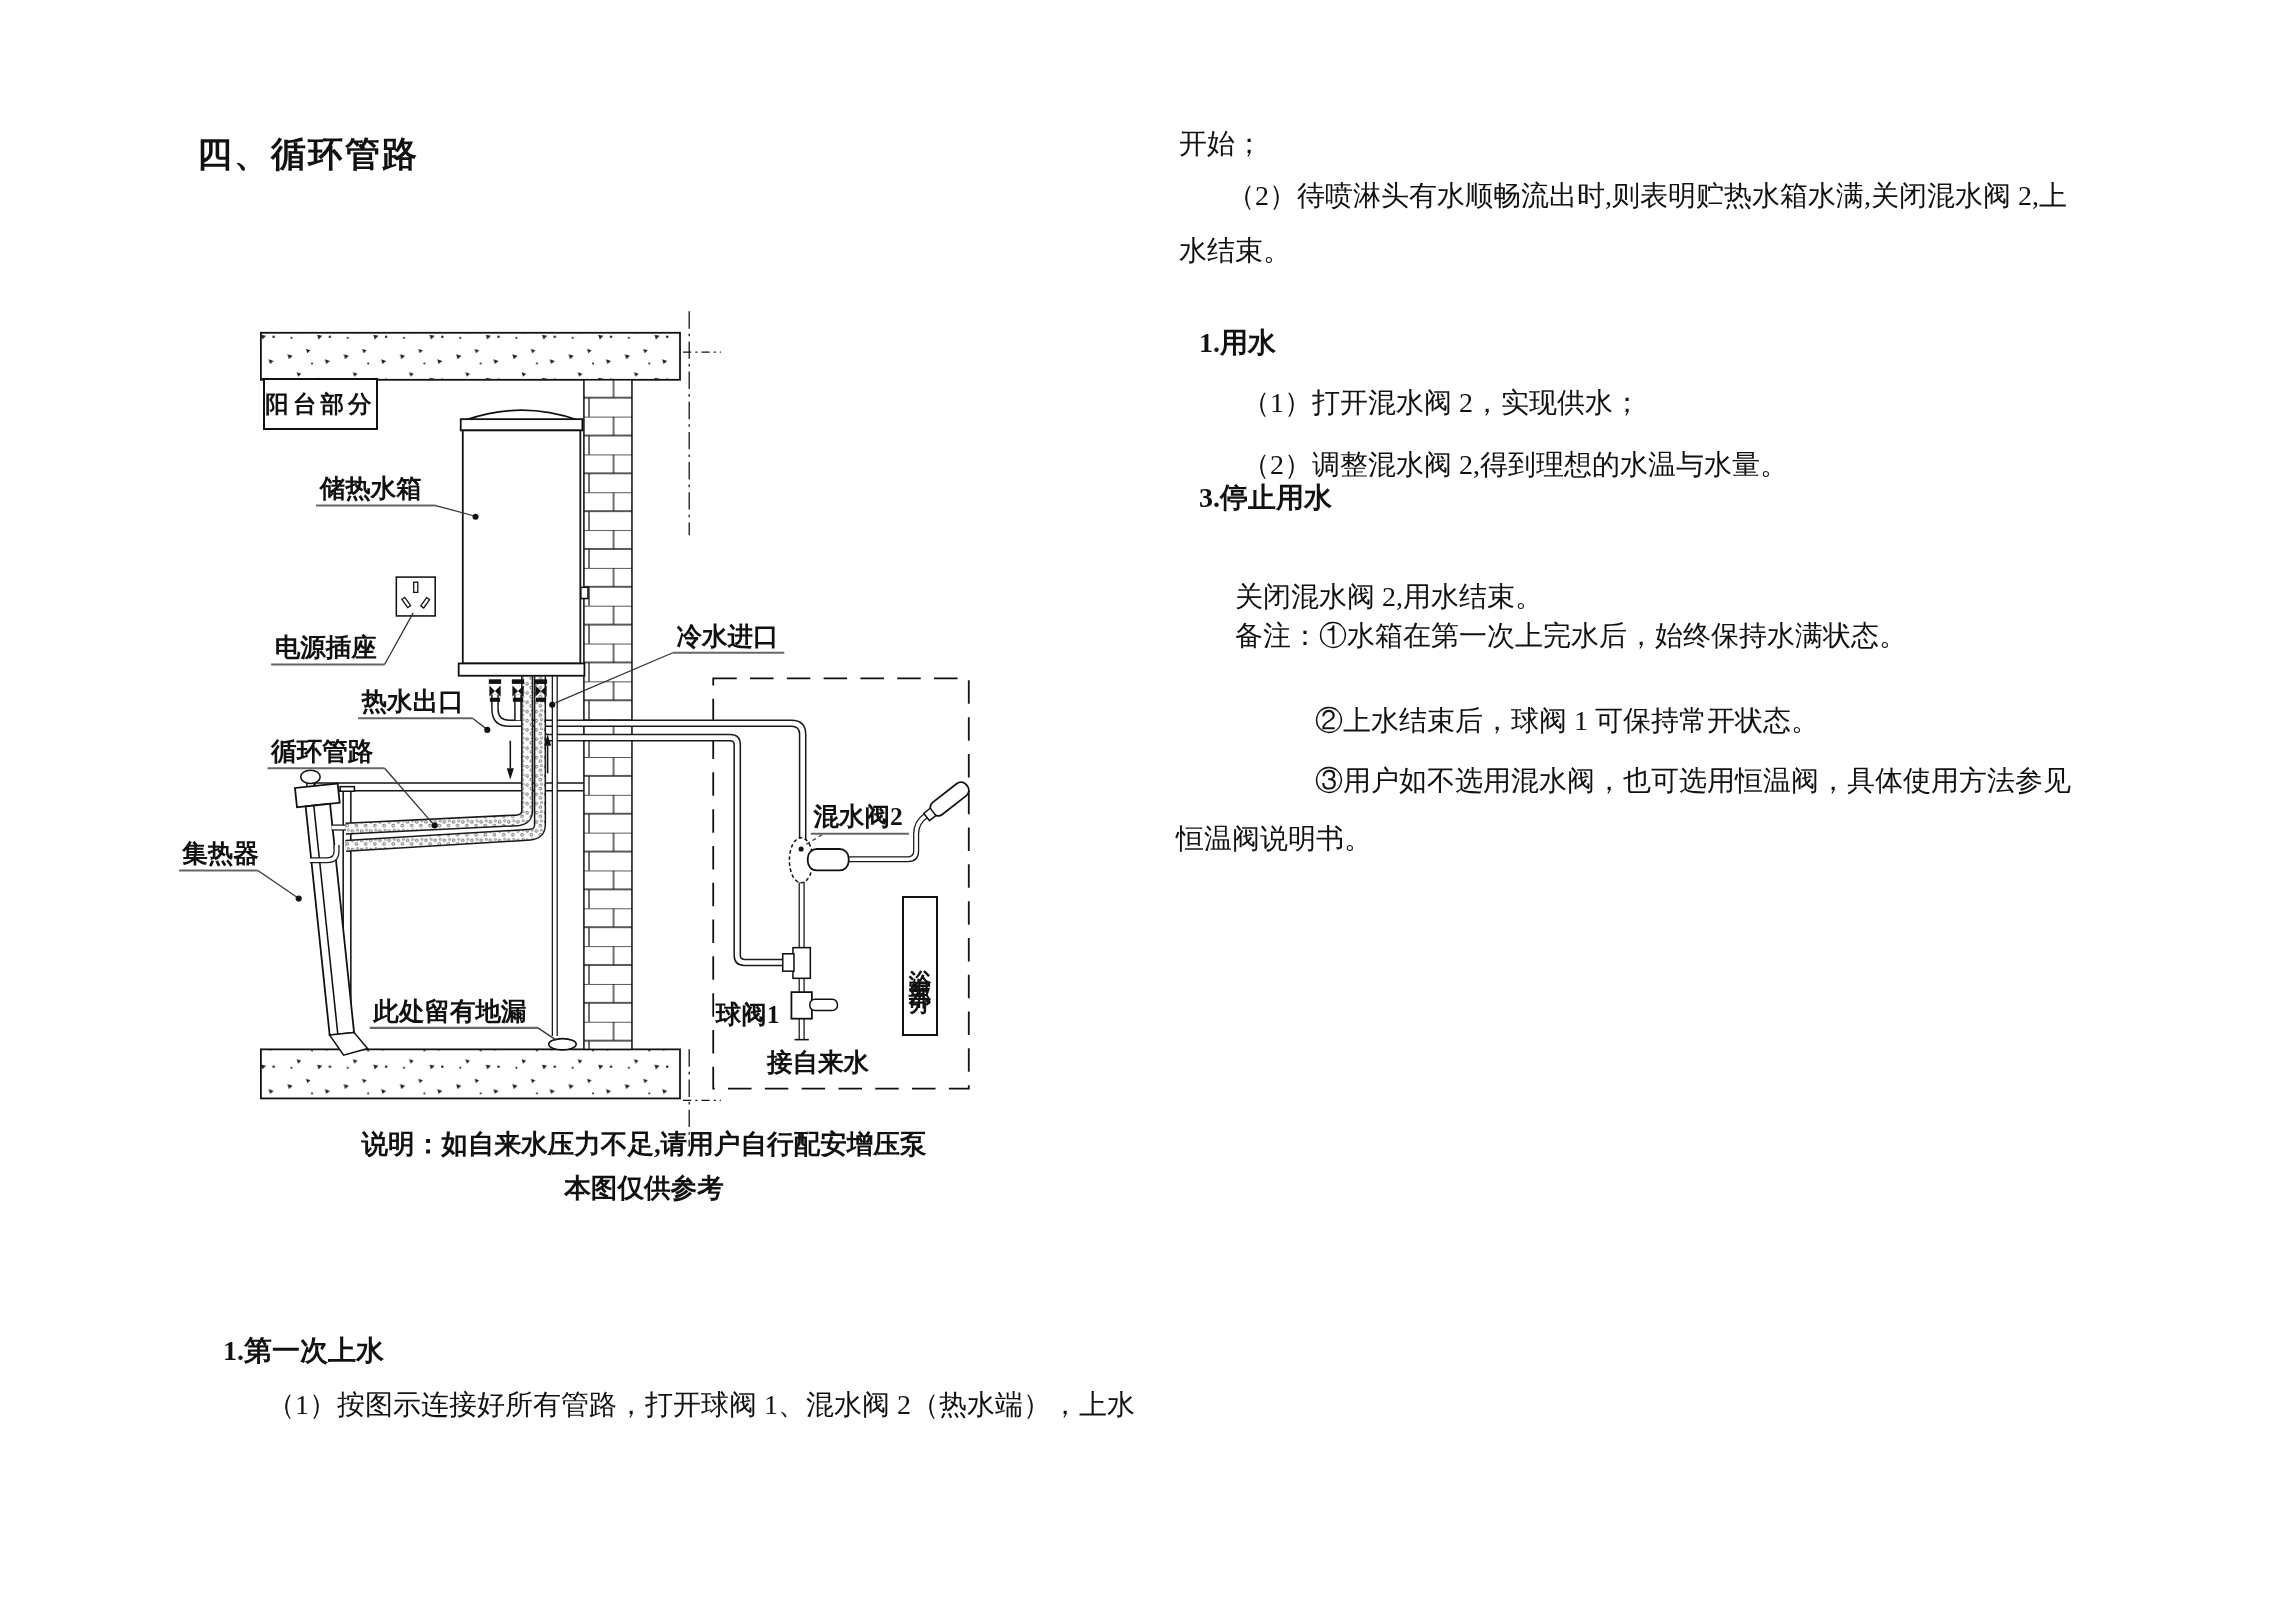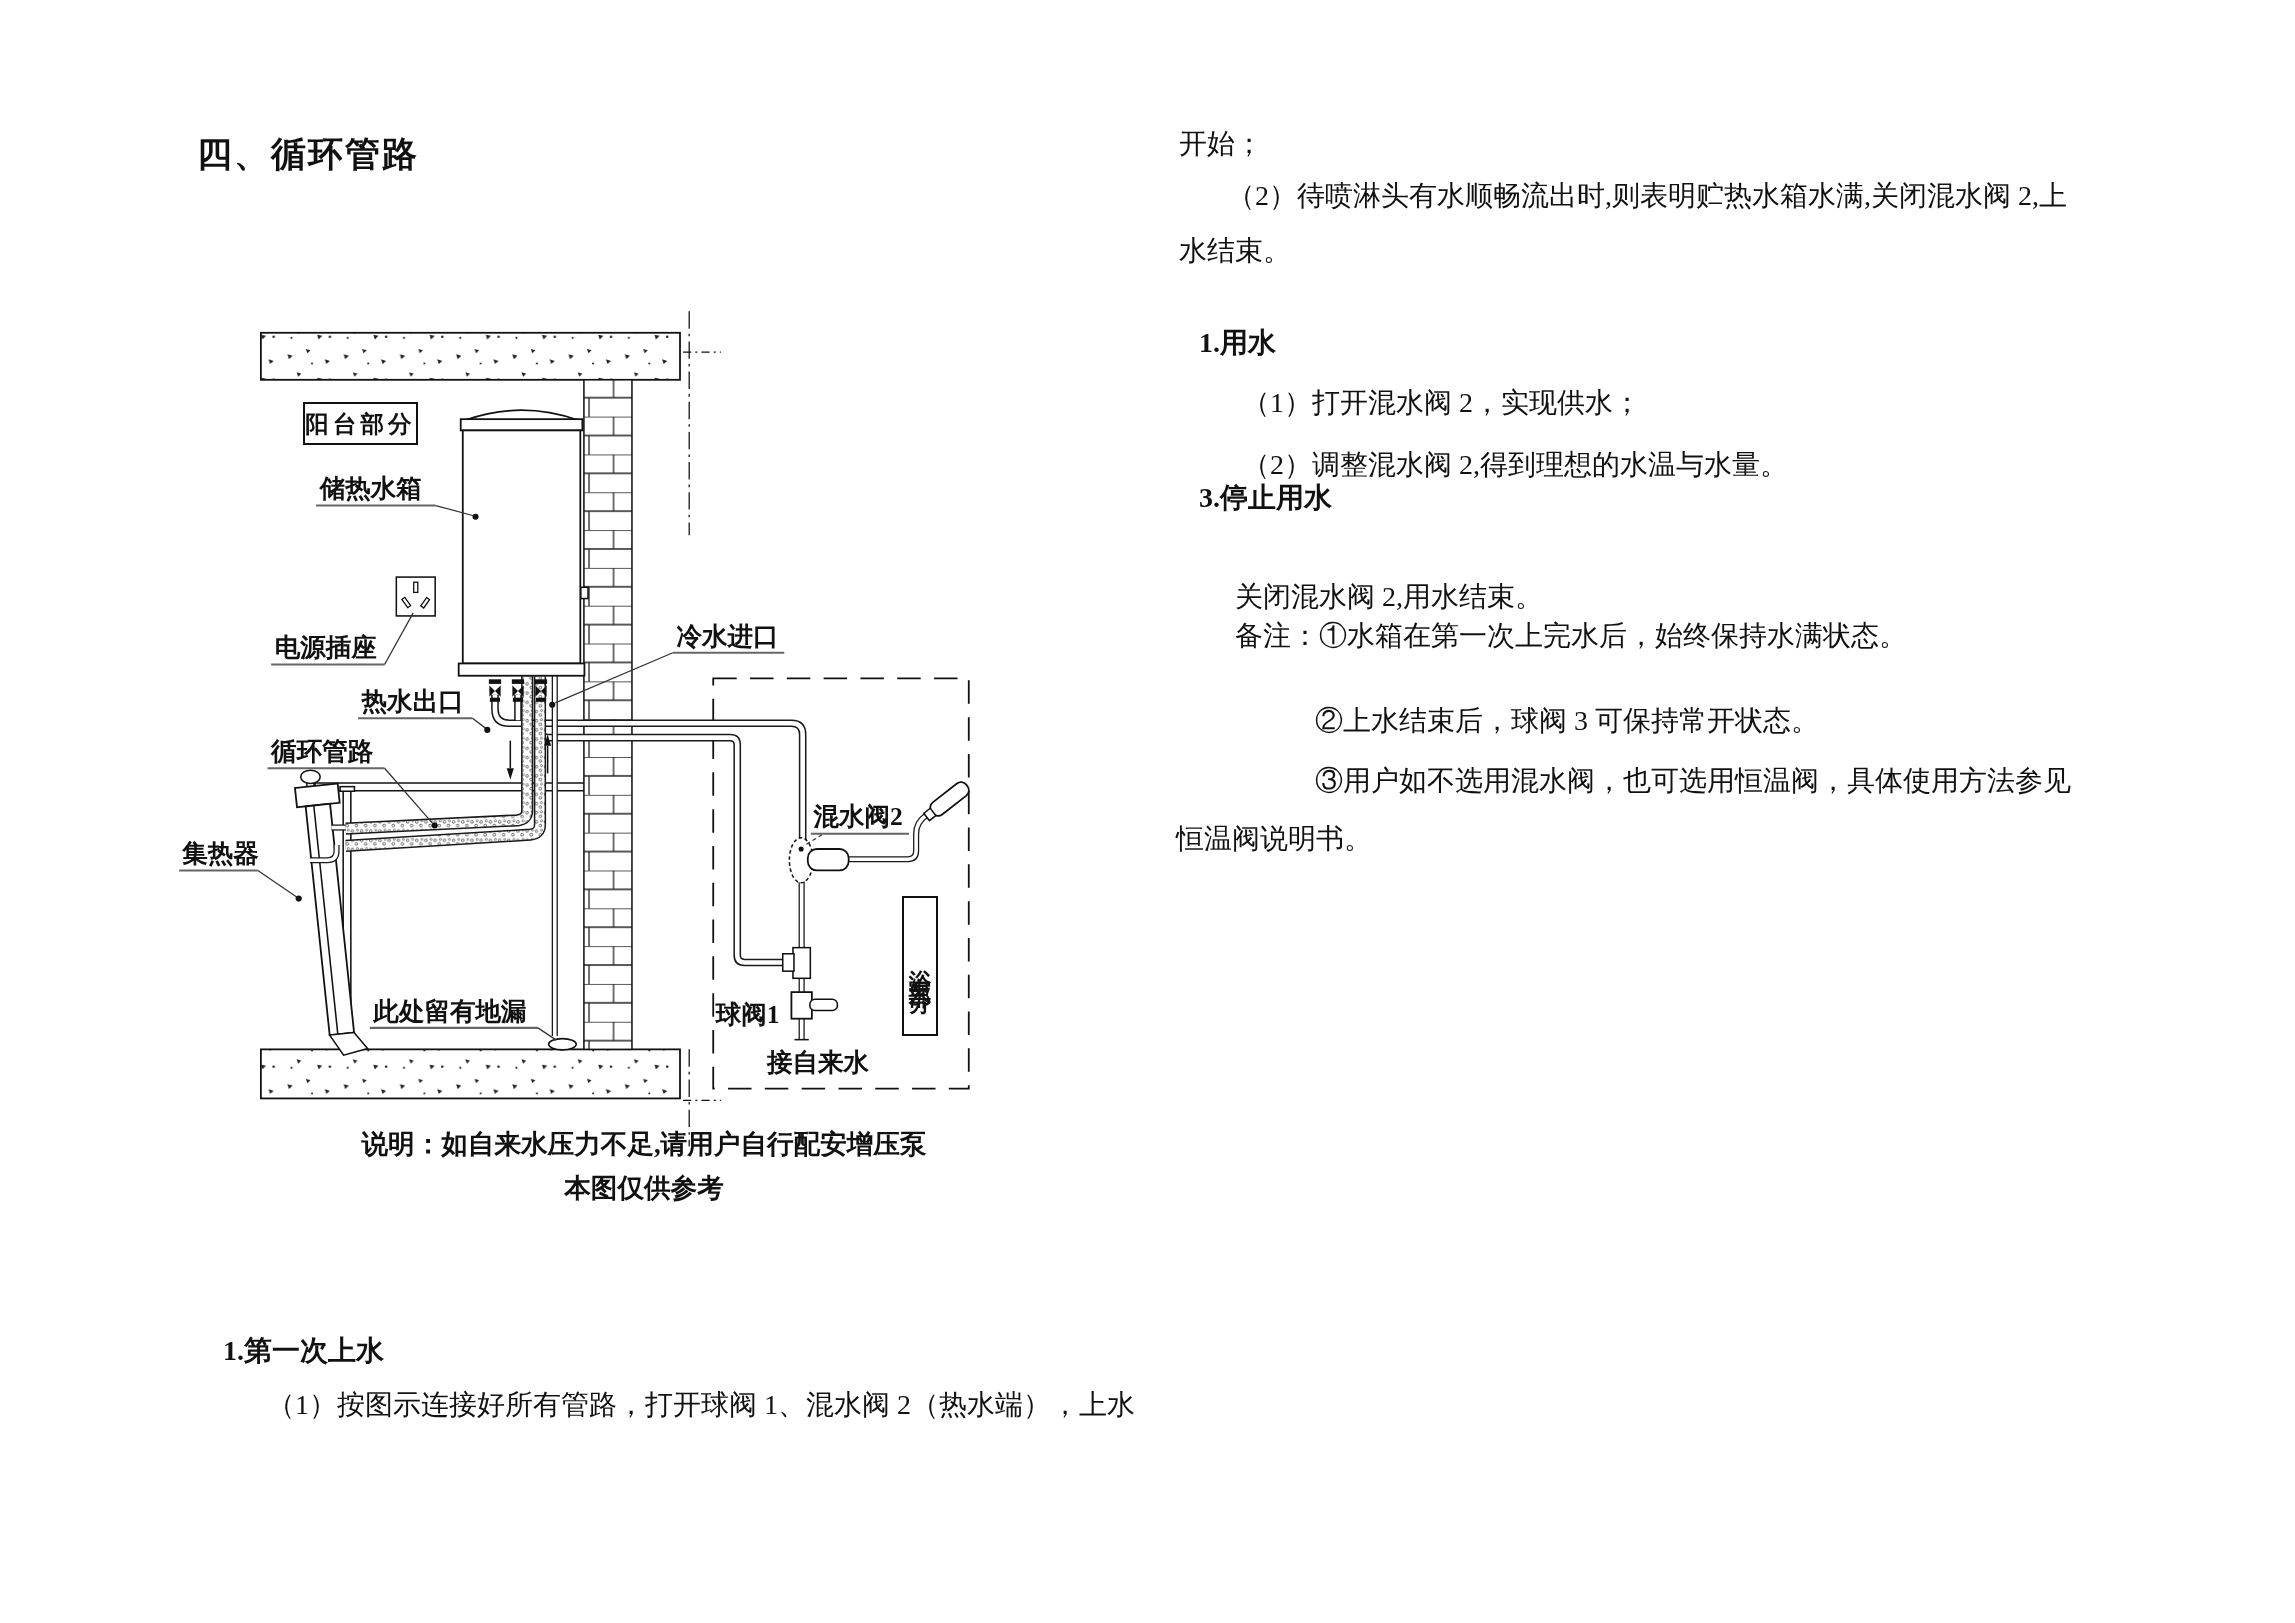--- a/index.html
+++ b/index.html
@@ -244,7 +244,7 @@
     <text x="1500" y="2094">接自来水</text>
   </svg>
 
-  <div class="boxlabel" style="left:263px;top:402px;width:115px;height:43px;margin-left:40px;">阳台部分</div>
+  <div class="boxlabel" style="left:263px;top:378px;width:115px;height:52px;">阳台部分</div>
   <div class="boxlabel vtext" style="left:902px;top:896px;width:36px;height:140px;letter-spacing:7.2px;">浴室部分</div>
 
   <div class="notewrap">

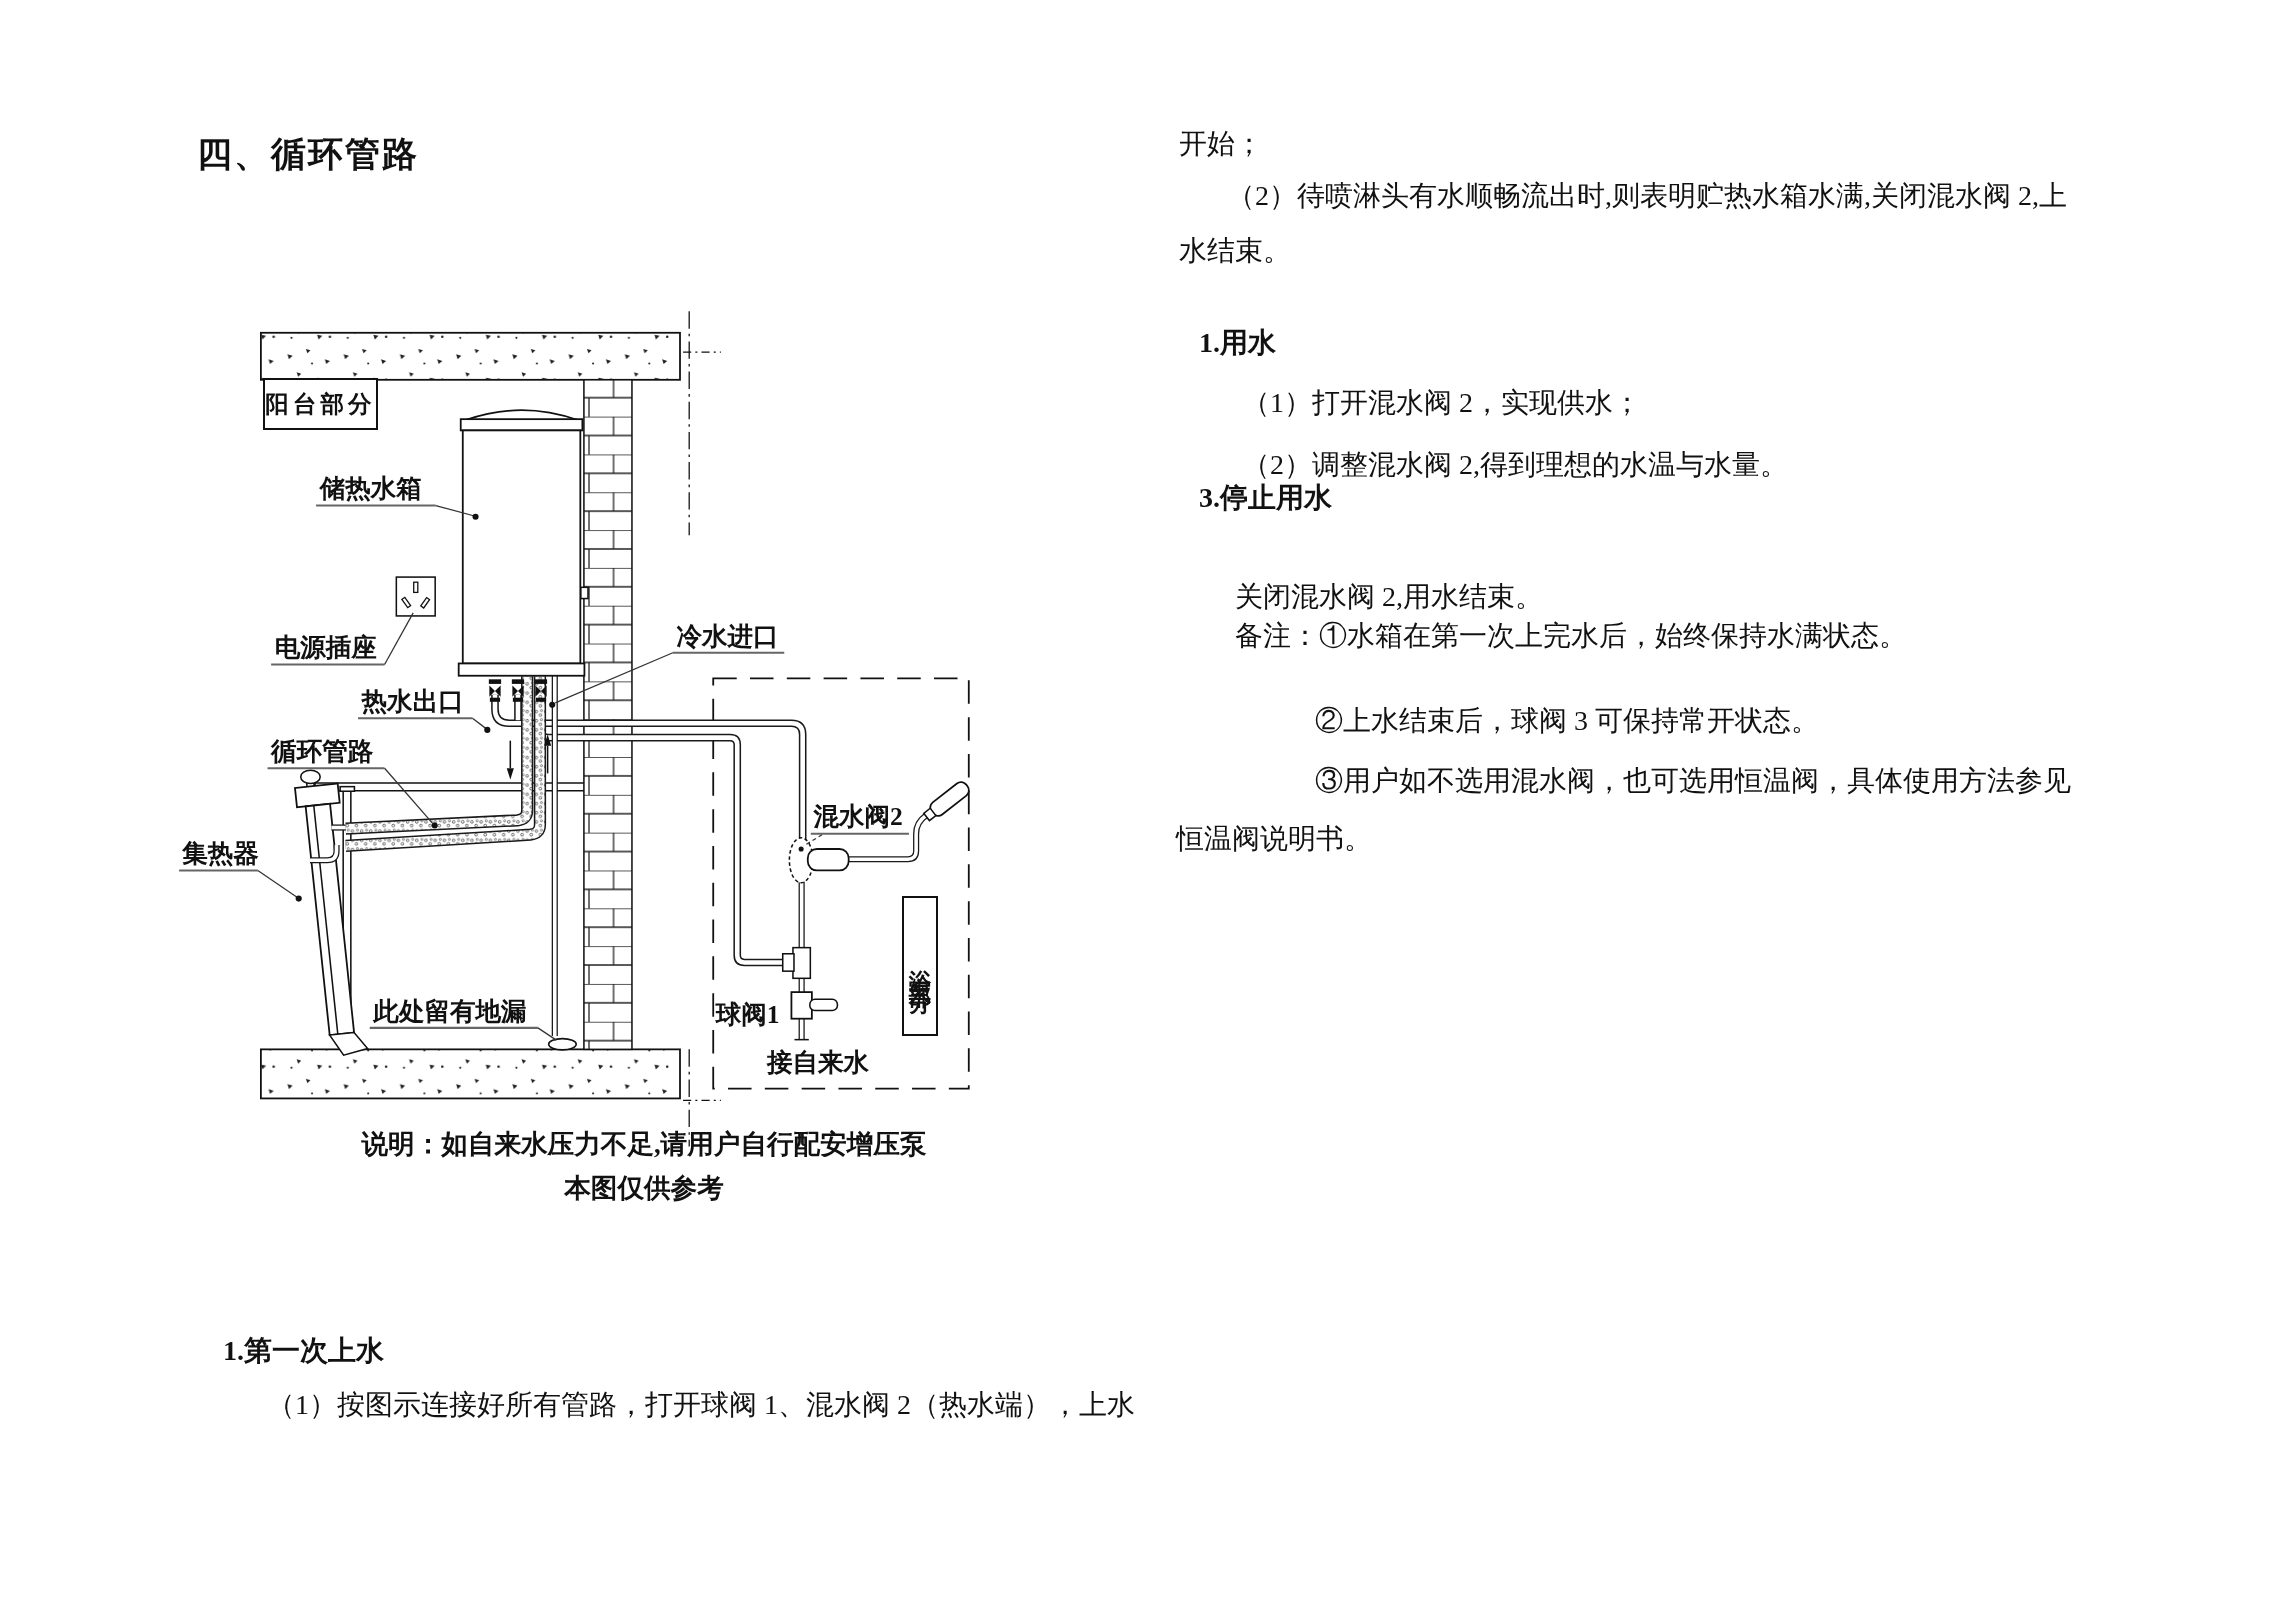--- a/index.html
+++ b/index.html
@@ -264,7 +264,7 @@
   <div class="abs rl b" style="left:1199px;top:482px;text-align:center;">3.停止用水</div>
   <div class="abs rl" style="left:1235px;top:581px;">关闭混水阀 2,用水结束。</div>
   <div class="abs rl" style="left:1235px;top:620px;">备注：①水箱在第一次上完水后，始终保持水满状态。</div>
-  <div class="abs rl" style="left:1315px;top:705px;">②上水结束后，球阀 3 可保持常开状态。</div>
+  <div class="abs rl" style="left:1315px;top:705px;">②上水结束后，球阀 1 可保持常开状态。</div>
   <div class="abs rl" style="left:1315px;top:765px;">③用户如不选用混水阀，也可选用恒温阀，具体使用方法参见</div>
   <div class="abs rl" style="left:1176px;top:823px;">恒温阀说明书。</div>
 

